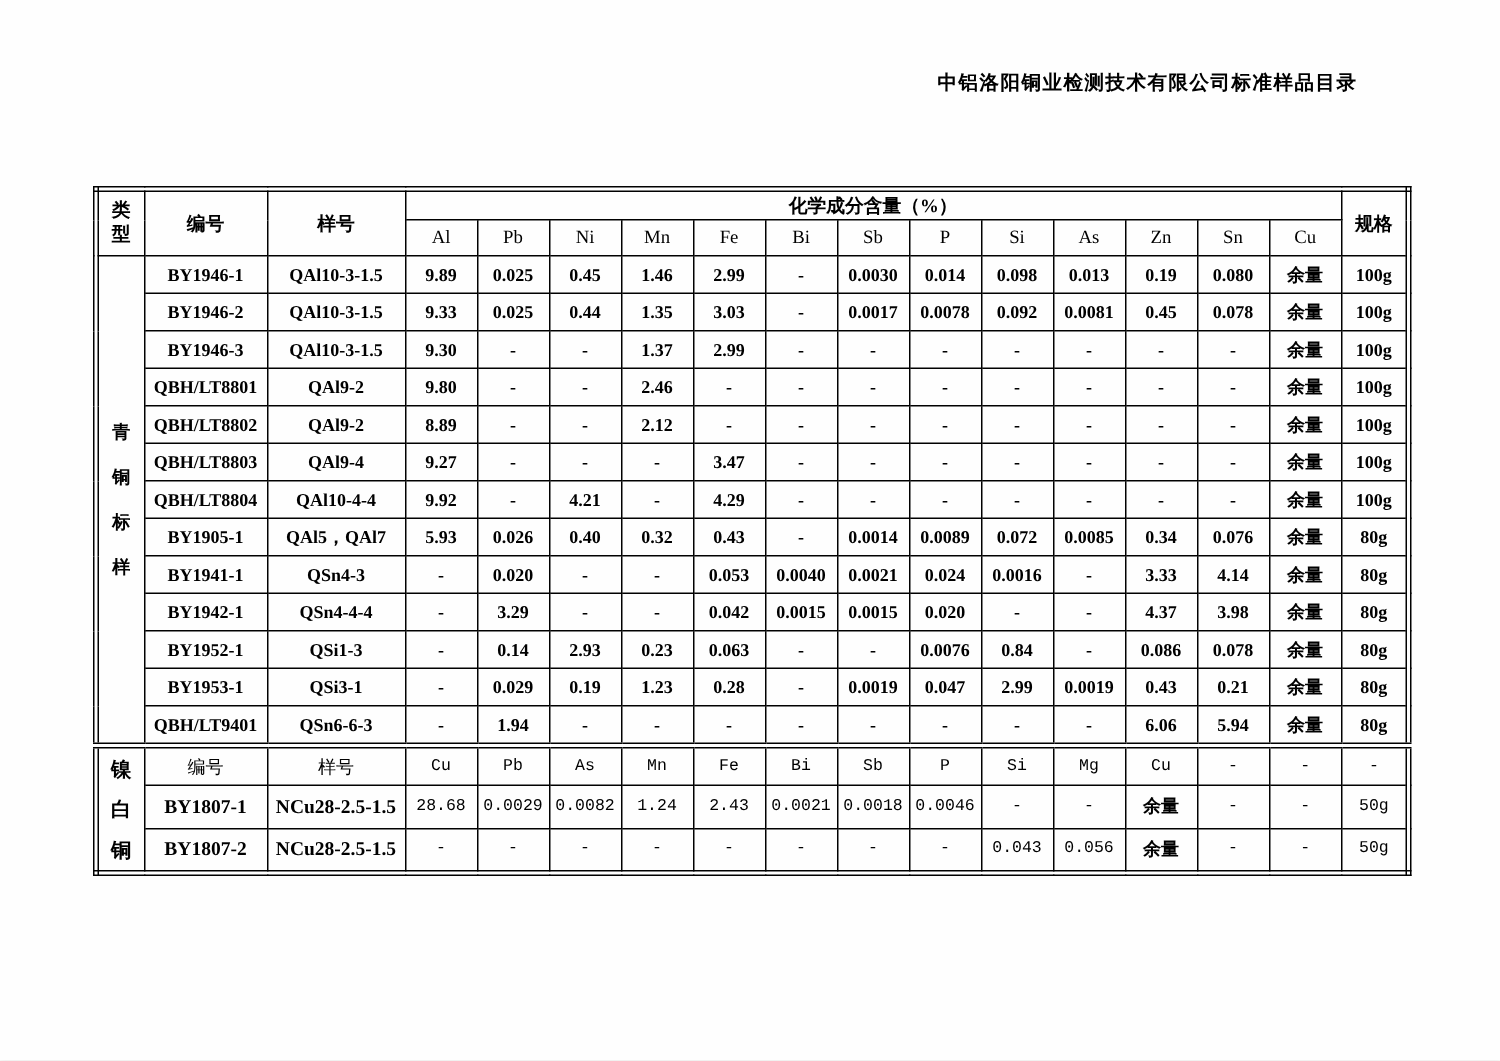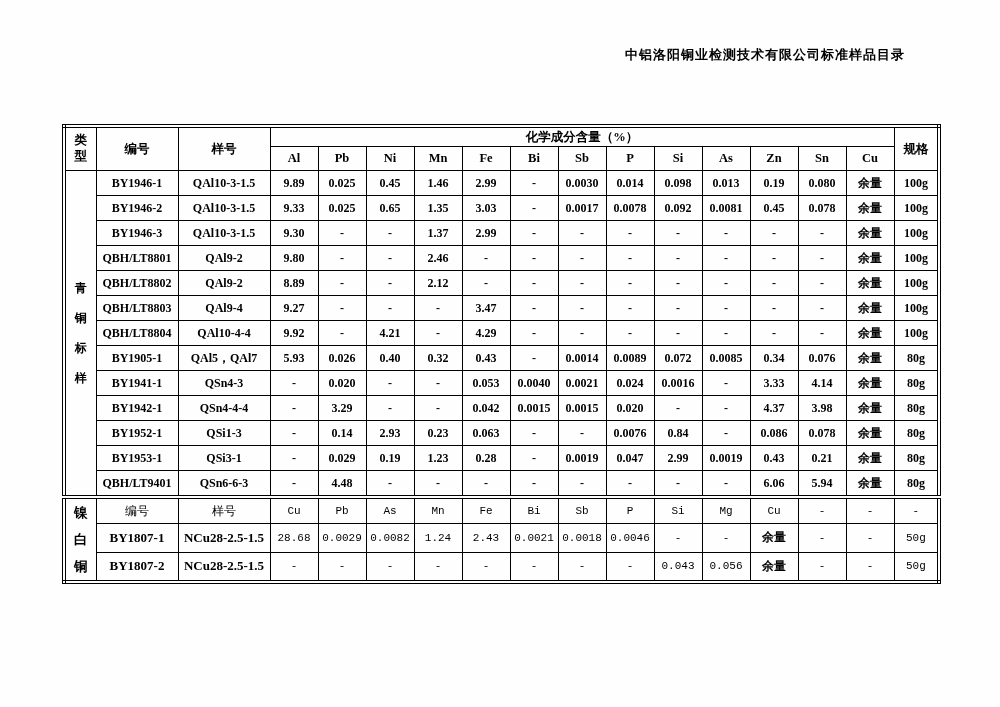--- a/index.html
+++ b/index.html
@@ -31,7 +31,7 @@
     text-align:center; vertical-align:middle; overflow:hidden;
   }
   tr.h1 th { height:18px; font-size:12.5px; font-weight:bold; }
-  tr.h2 th { height:23px; font-size:12.5px; font-weight:bold; }
+  tr.h2 th { height:23px; font-size:12.5px; font-weight:normal; }
   th.type-head { font-size:12.5px; white-space:pre-line; line-height:1.25; }
 
   td.type-vert {

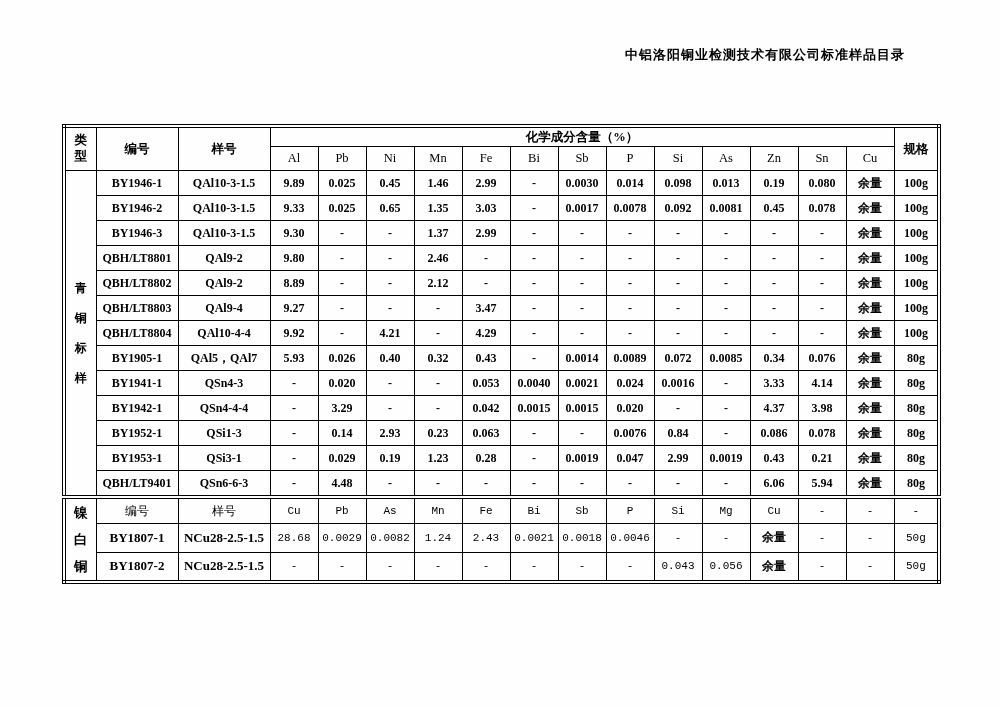--- a/index.html
+++ b/index.html
@@ -137,7 +137,7 @@
           <td class="id-bold">QAl10-3-1.5</td>
           <td>9.33</td>
           <td>0.025</td>
-          <td>0.65</td>
+          <td>0.44</td>
           <td>1.35</td>
           <td>3.03</td>
           <td>-</td>

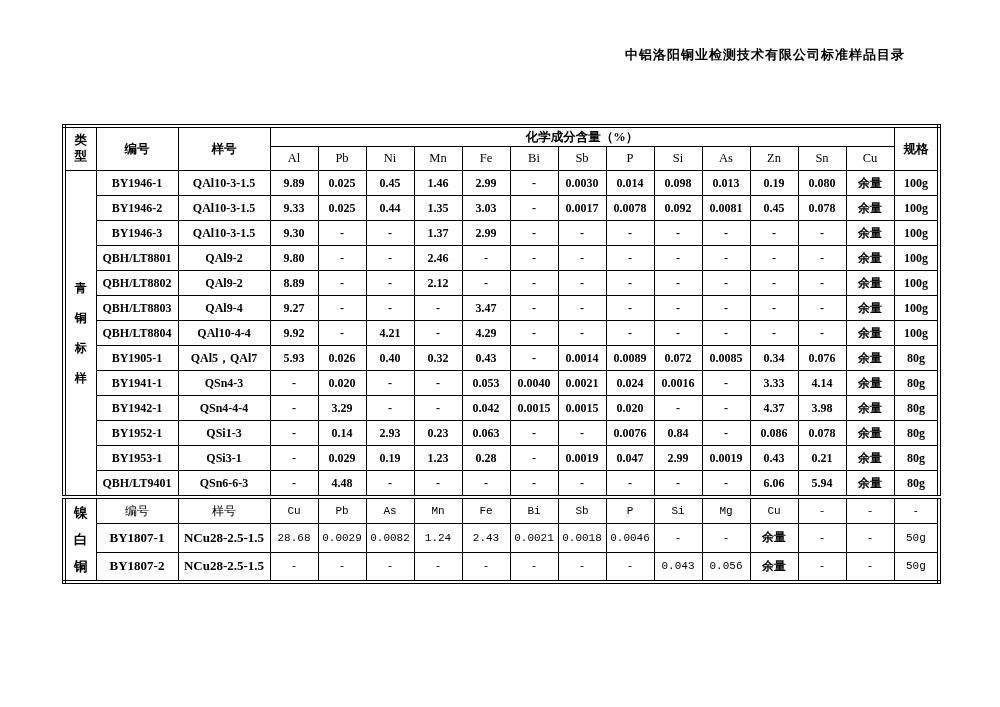--- a/index.html
+++ b/index.html
@@ -334,7 +334,7 @@
           <td class="id-bold">QBH/LT9401</td>
           <td class="id-bold">QSn6-6-3</td>
           <td>-</td>
-          <td>4.48</td>
+          <td>1.94</td>
           <td>-</td>
           <td>-</td>
           <td>-</td>

